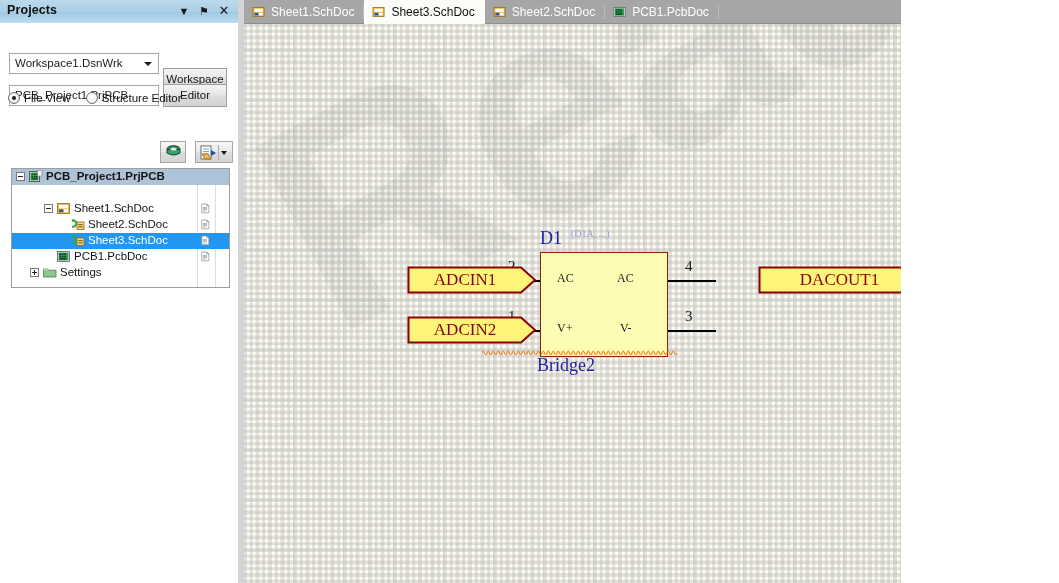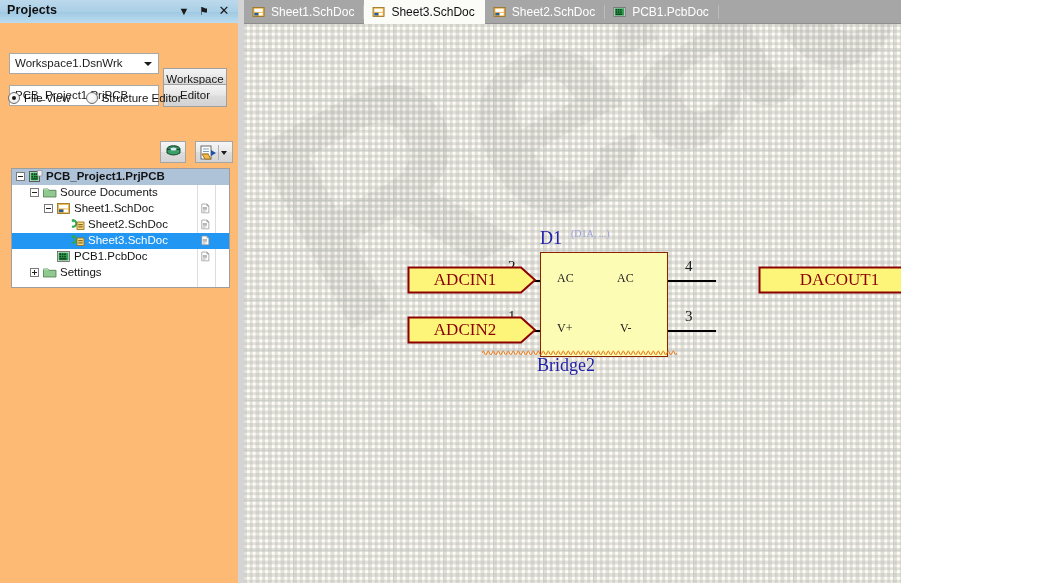--- a/index.html
+++ b/index.html
@@ -54,7 +54,7 @@
   #tb-pin      { right: 26px; }
   #tb-close    { right: 6px; font-size: 13px; }
 
-  .panel-body { position: absolute; left:0; top:23px; right:0; bottom:0; background:#fdba74; }
+  .panel-body { position: absolute; left:0; top:23px; right:0; bottom:0; background:#ffffff; }
   .combo {
     position: relative;
     width: 150px; height: 21px;

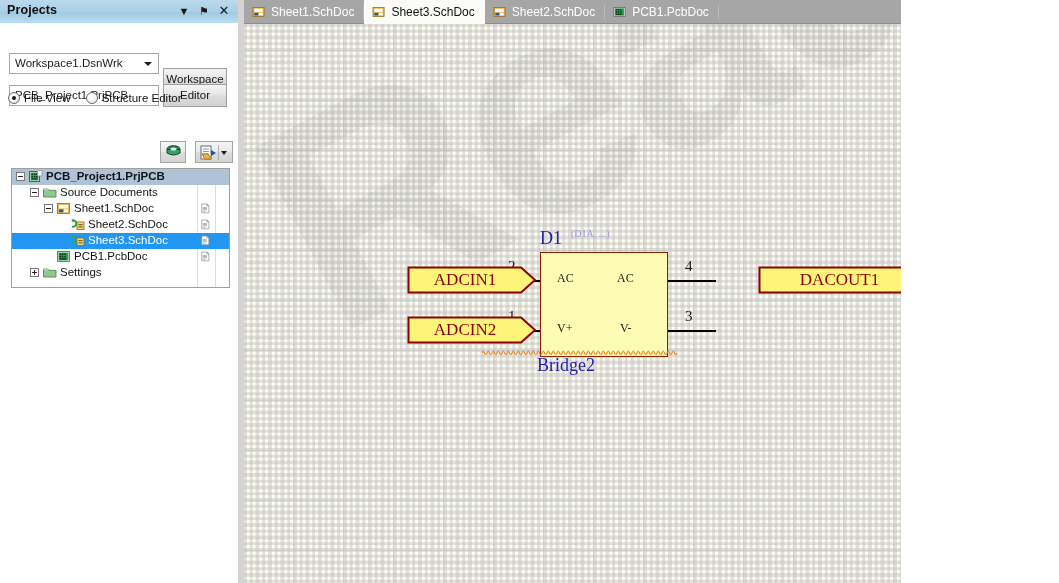--- a/index.html
+++ b/index.html
@@ -423,15 +423,6 @@
                   <path d="M8.5 0.5 L13 0.5 L13 6 L8.5 6 Z" fill="#f2f2f2" stroke="#8e8e8e" stroke-width="0.7"></path>
                 </svg></div>
               <div class="label" style="left: 34px; font-weight: bold;">PCB_Project1.PrjPCB</div>
-            </div>
-            <div class="trow" style="top: 16px;">
-              <div class="hl"></div>
-              <div class="expander" style="left: 18px;"></div>
-              <div class="ticon" style="left: 31px;"><svg width="14" height="13" viewBox="0 0 14 13">
-                  <path d="M0.5 3 L5 3 L6 4.3 L13 4.3 L13 11 L0.5 11 Z" fill="#8fc98f" stroke="#4c7a4c" stroke-width="0.8"></path>
-                  <path d="M0.5 3 L5 3 L6 4.3 L0.5 4.3 Z" fill="#a7d8a7"></path>
-                </svg></div>
-              <div class="label" style="left: 48px;">Source Documents</div>
             </div>
             <div class="trow" style="top: 32px;">
               <div class="hl"></div>

